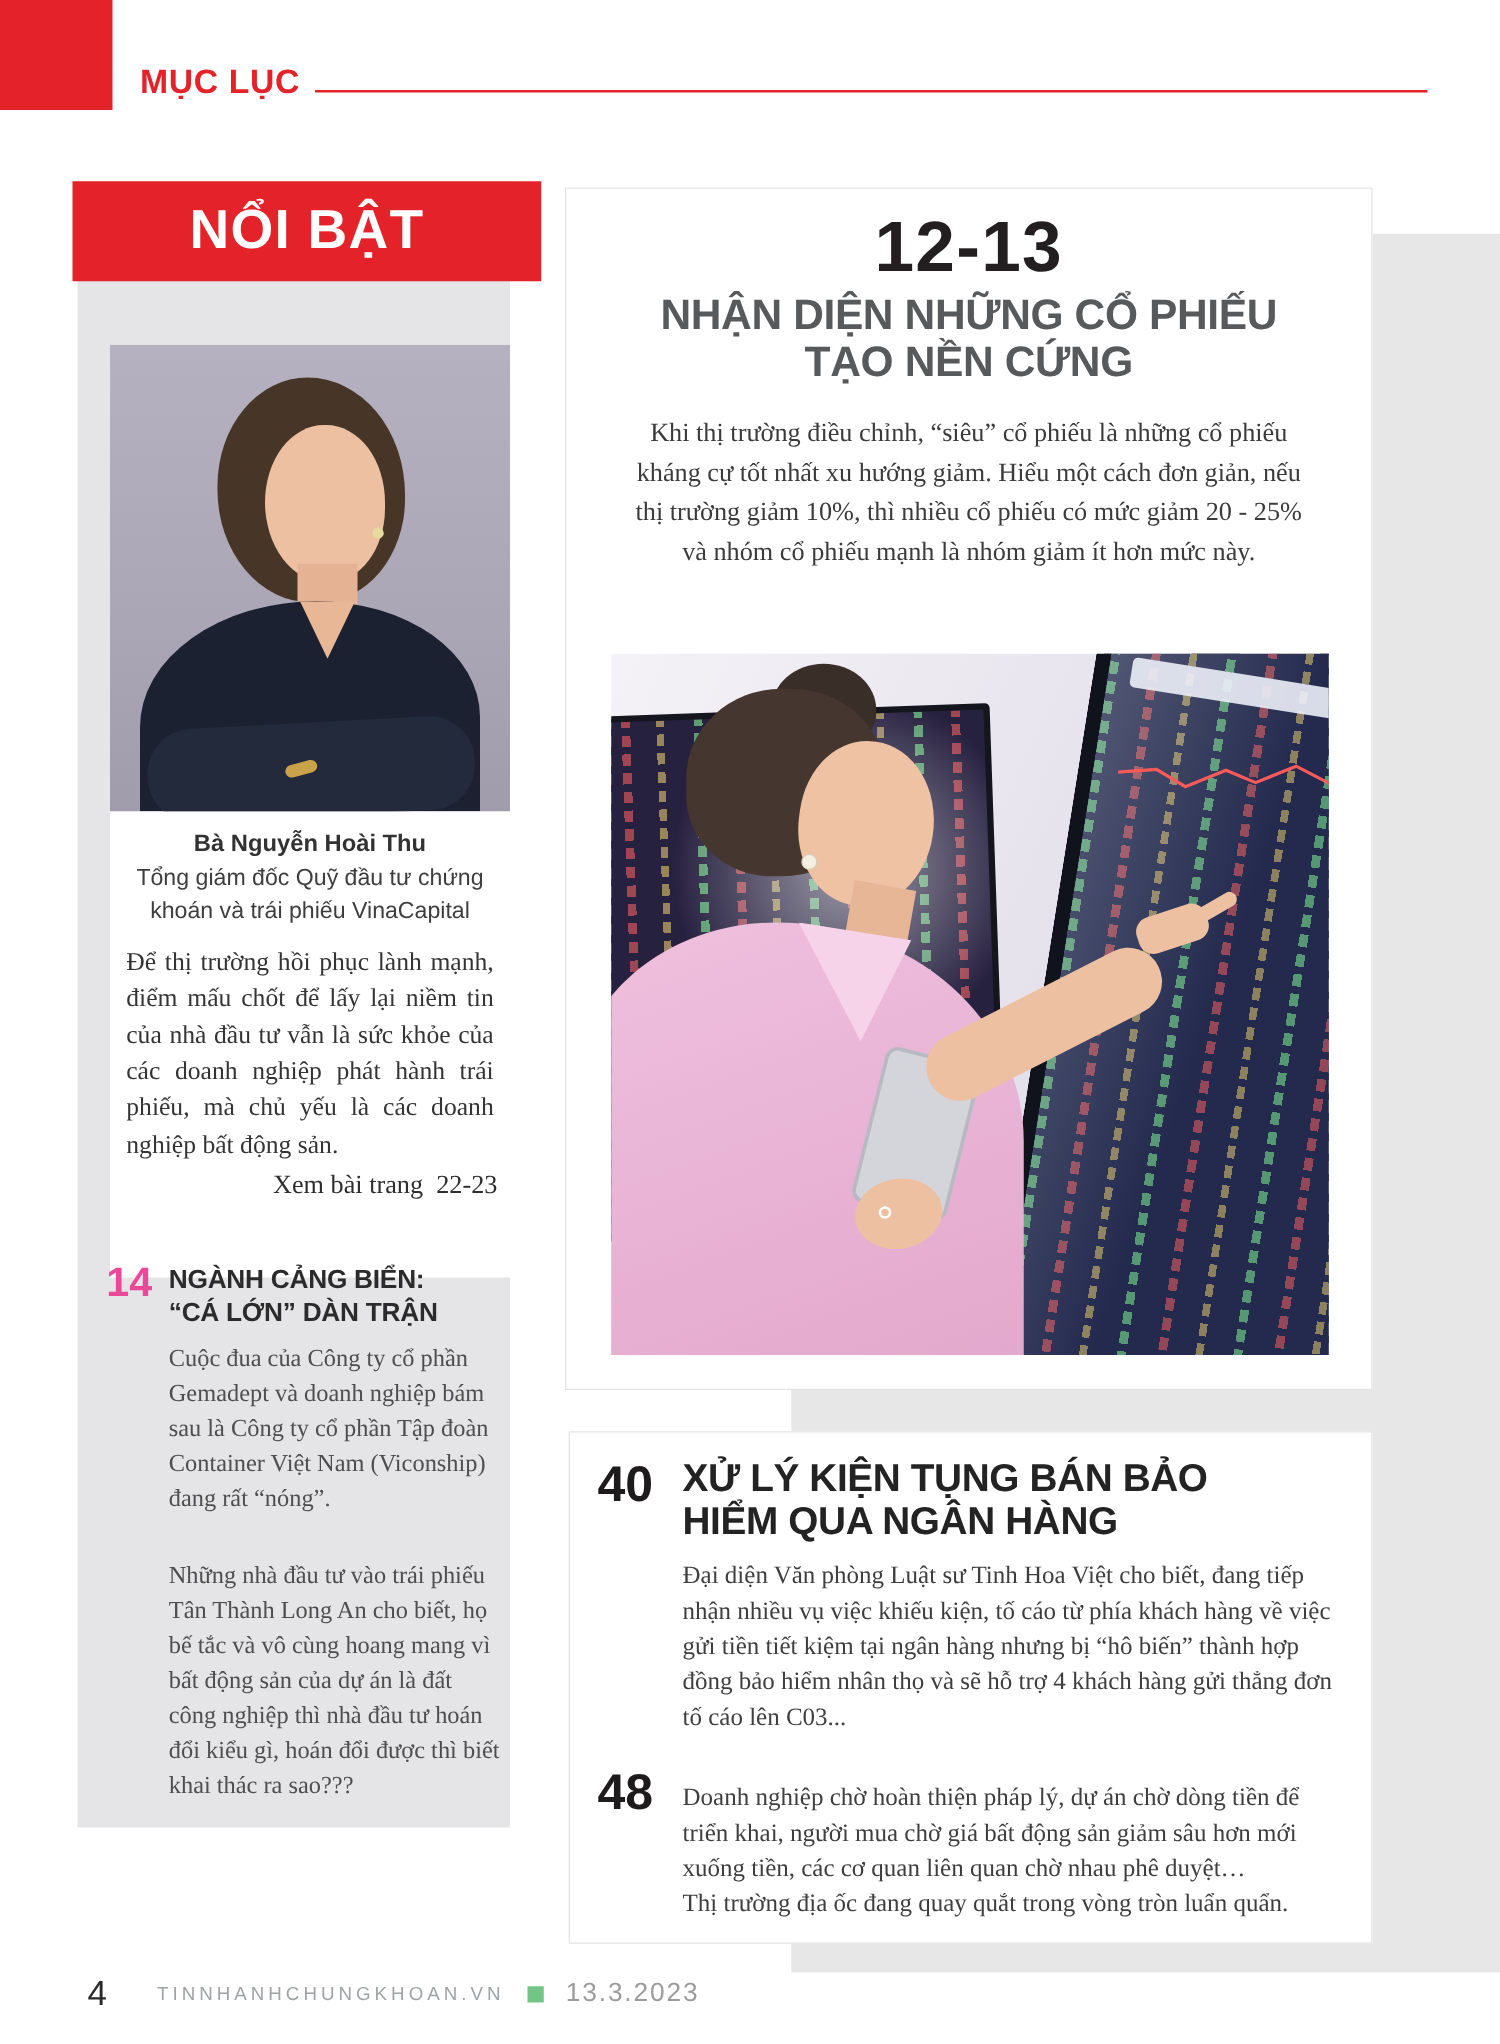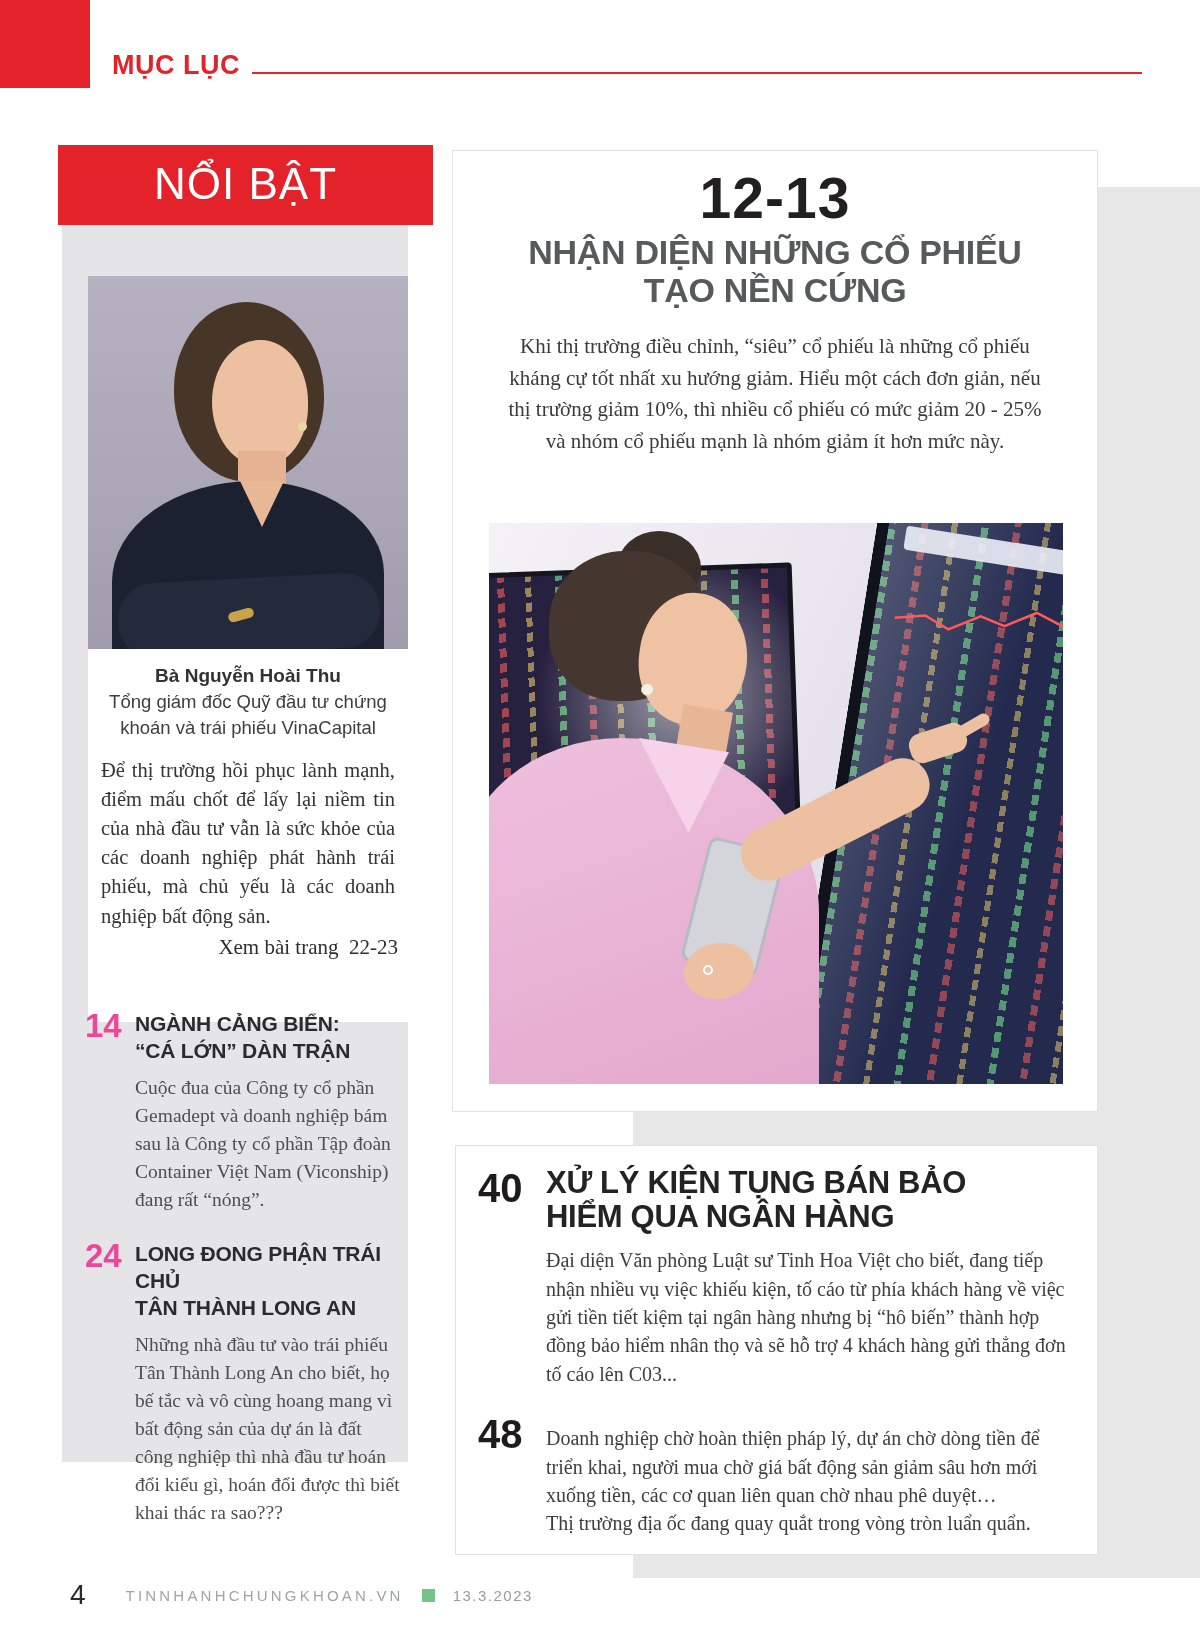--- a/index.html
+++ b/index.html
@@ -18,7 +18,7 @@
   
   .left-panel{position:absolute; left:62px; top:145px; width:346px; height:1317px; background:var(--panel-gray,#e5e5e7);}
   .noibat-banner{position:absolute; left:58px; top:145px; width:375px; height:80px; background:var(--accent-red,#e32329);
-    color:#fff; font-size:44px; font-weight:400; letter-spacing:1px; text-align:center; line-height:78px;}
+    color:#fff; font-size:44px; font-weight:700; letter-spacing:1px; text-align:center; line-height:78px;}
   .featured-card{position:absolute; left:88px; top:252px; width:320px; height:746px; background:#fff;margin-top:24px;}
   .portrait{position:relative; width:320px; height:373px; overflow:hidden;
     background:linear-gradient(180deg,#b5b1c0 0%,#aaa6b5 60%,#a09cab 100%);}

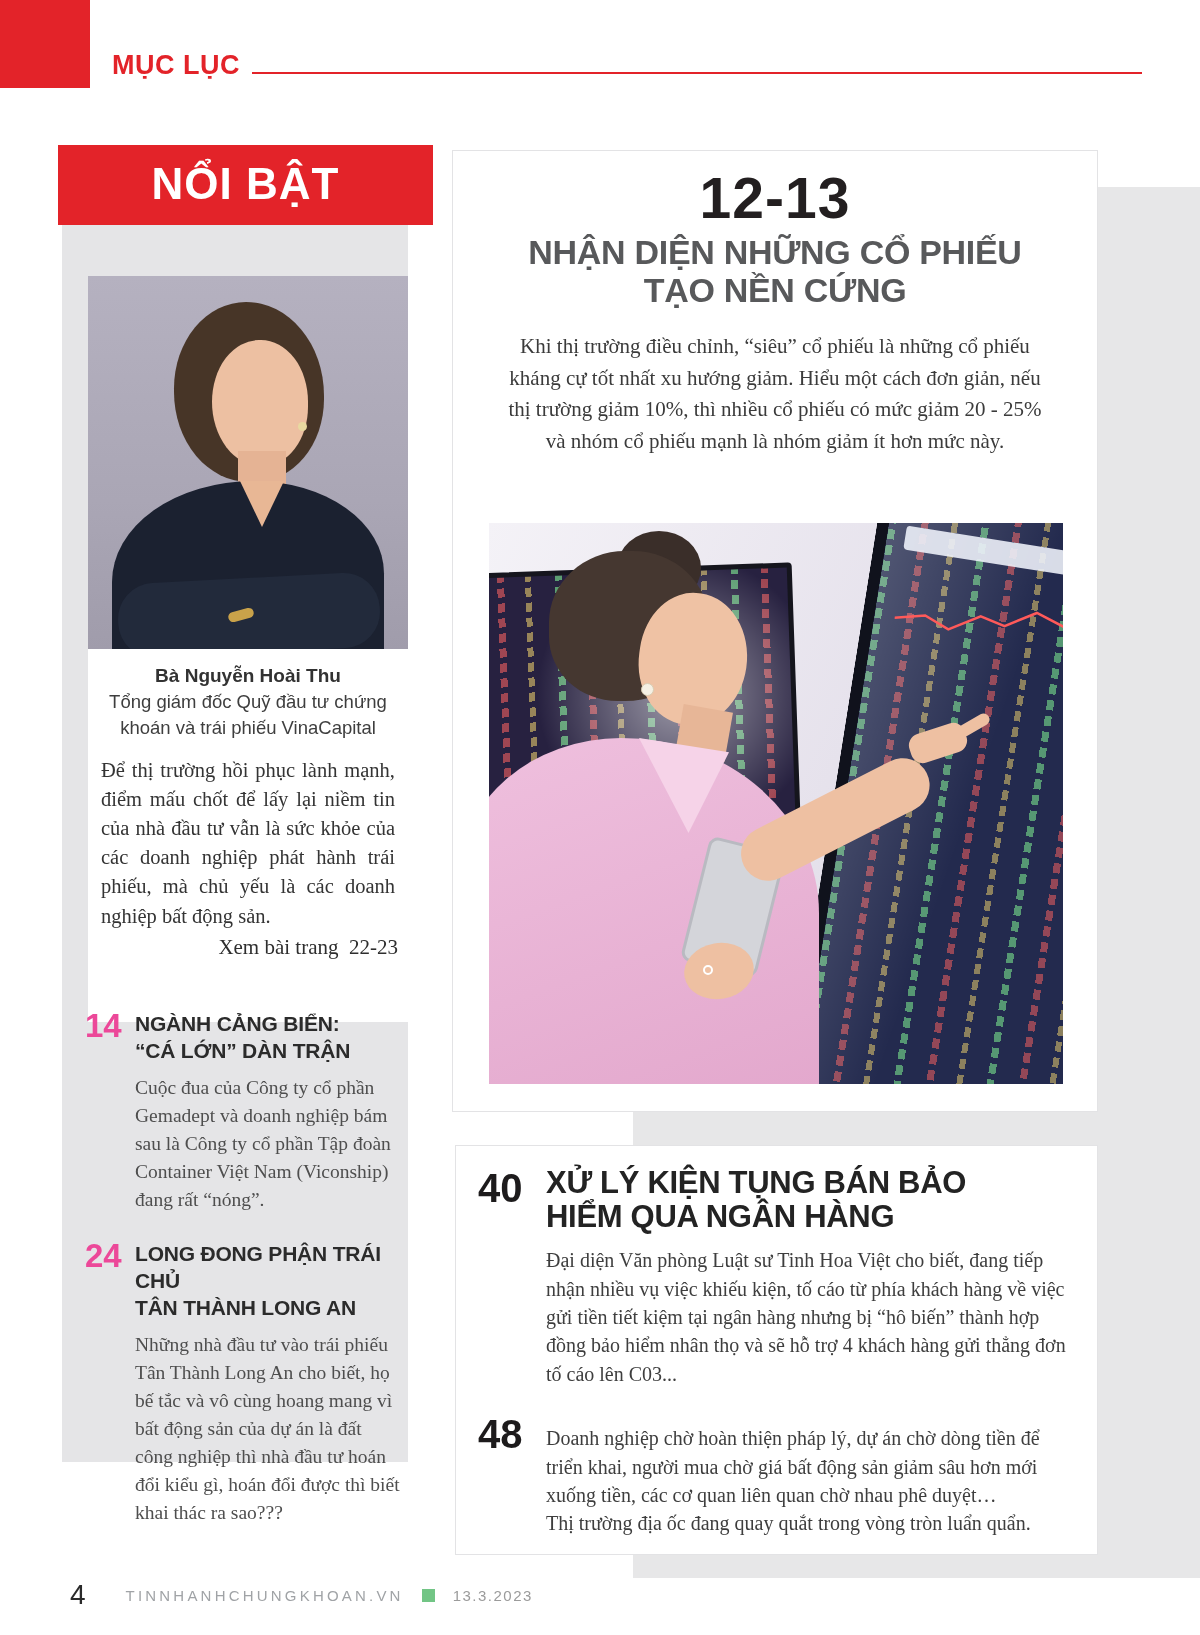--- a/index.html
+++ b/index.html
@@ -142,11 +142,6 @@
   </div>
 
   <div class="l-item l-item-24">
-    <div class="l-head">
-      <div class="l-num">24</div>
-      <div class="l-title">LONG ĐONG PHẬN TRÁI CHỦ
-TÂN THÀNH LONG AN</div>
-    </div>
     <div class="l-desc">Những nhà đầu tư vào trái phiếu Tân Thành Long An cho biết, họ bế tắc và vô cùng hoang mang vì bất động sản của dự án là đất công nghiệp thì nhà đầu tư hoán đổi kiểu gì, hoán đổi được thì biết khai thác ra sao???</div>
   </div>
 

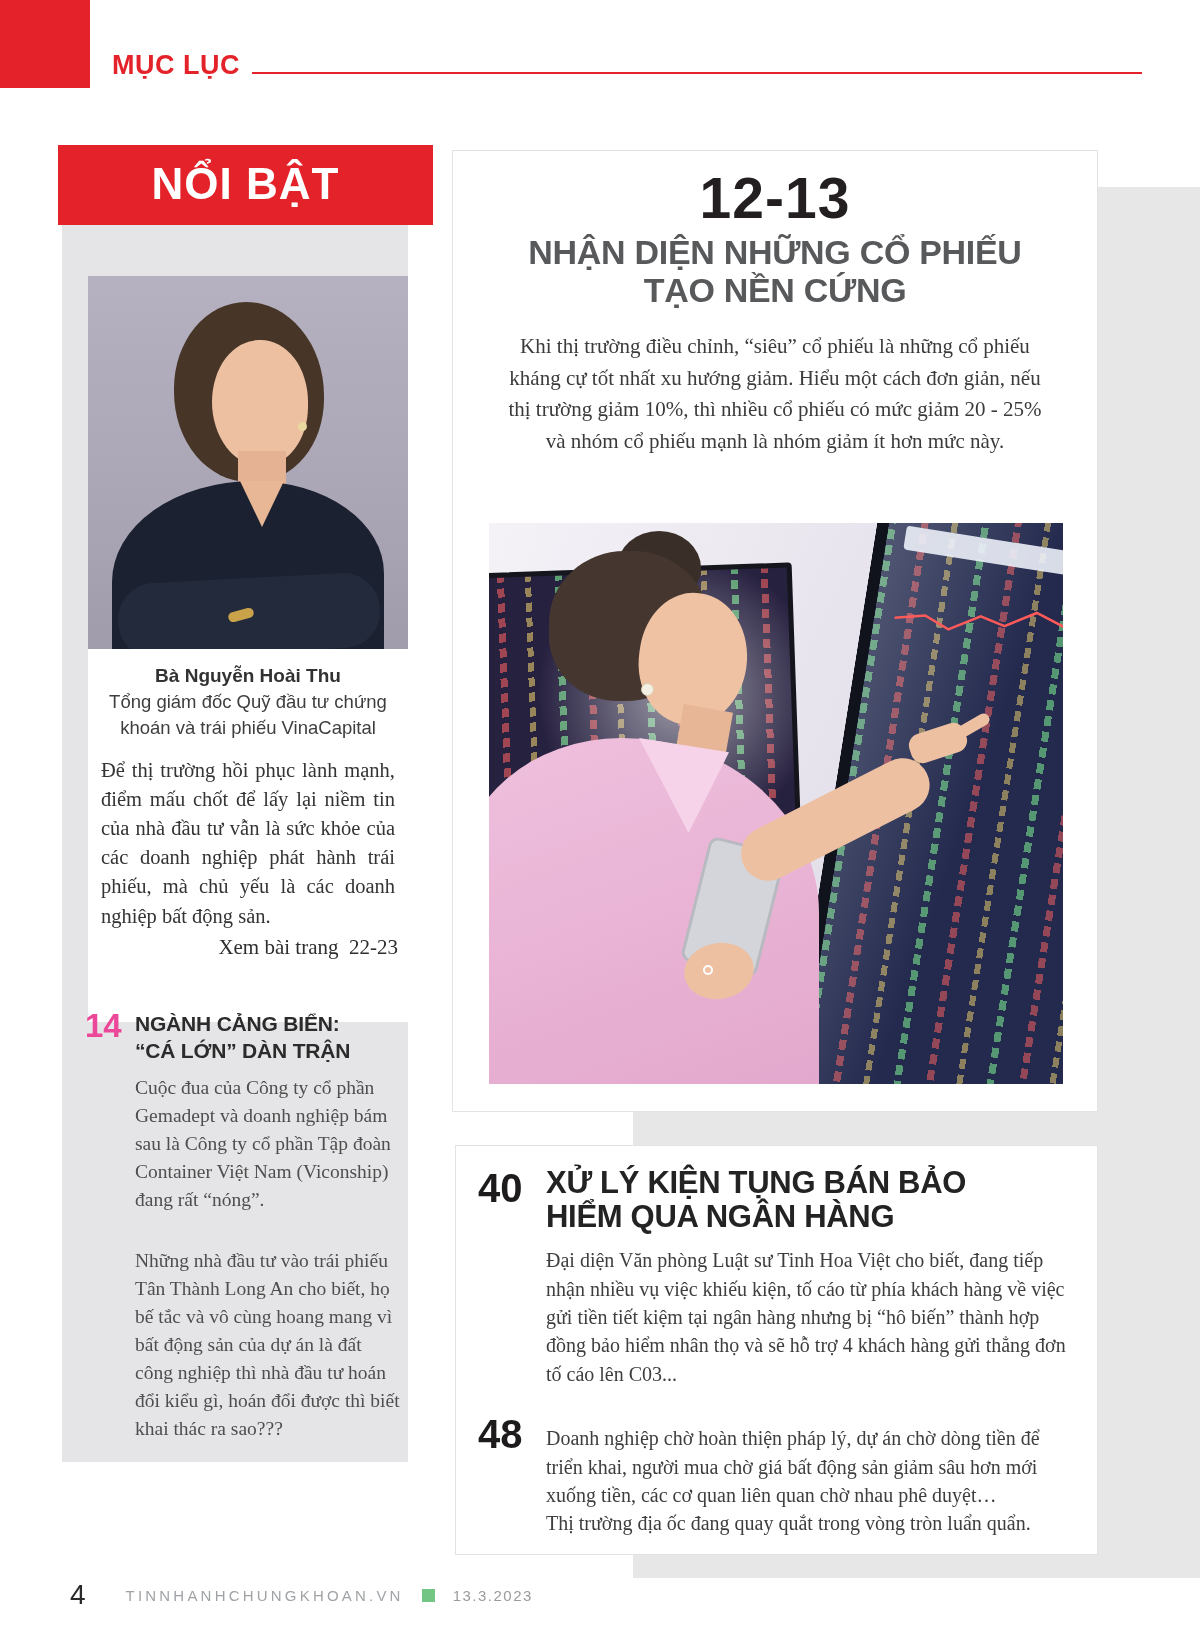--- a/index.html
+++ b/index.html
@@ -100,7 +100,7 @@
   .footer-page{font-size:28px; color:#2a2a2a;}
   .footer-site{margin-left:40px; font-size:15px; letter-spacing:3.2px; color:#a0a3a6;}
   .footer-square{margin-left:18px; width:13px; height:13px; background:var(--green,#72c585);}
-  .footer-date{margin-left:18px; font-size:15px; letter-spacing:1.5px; color:#9b9b9b;}
+  .footer-date{margin-left:18px; font-size:21px; letter-spacing:1.5px; color:#9b9b9b;}
 </style>
 </head>
 <body>

